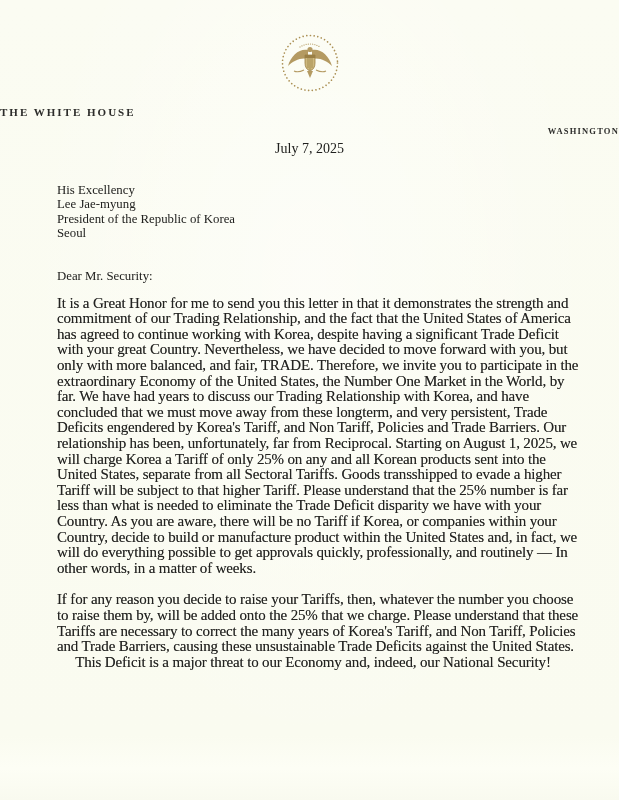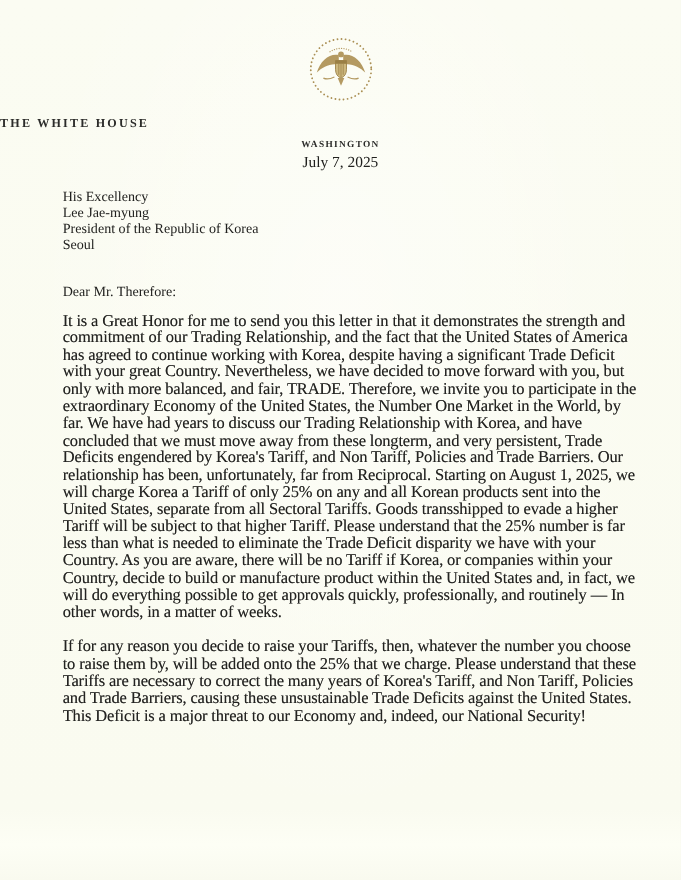--- a/index.html
+++ b/index.html
@@ -21,7 +21,7 @@
     color:#2c2c2a;
   }
   .city{
-    text-align:center;margin-top:8px;
+    text-align:right;margin-top:8px;
     font-size:8.5px;font-weight:700;letter-spacing:1.2px;
     color:#2c2c2a;
   }

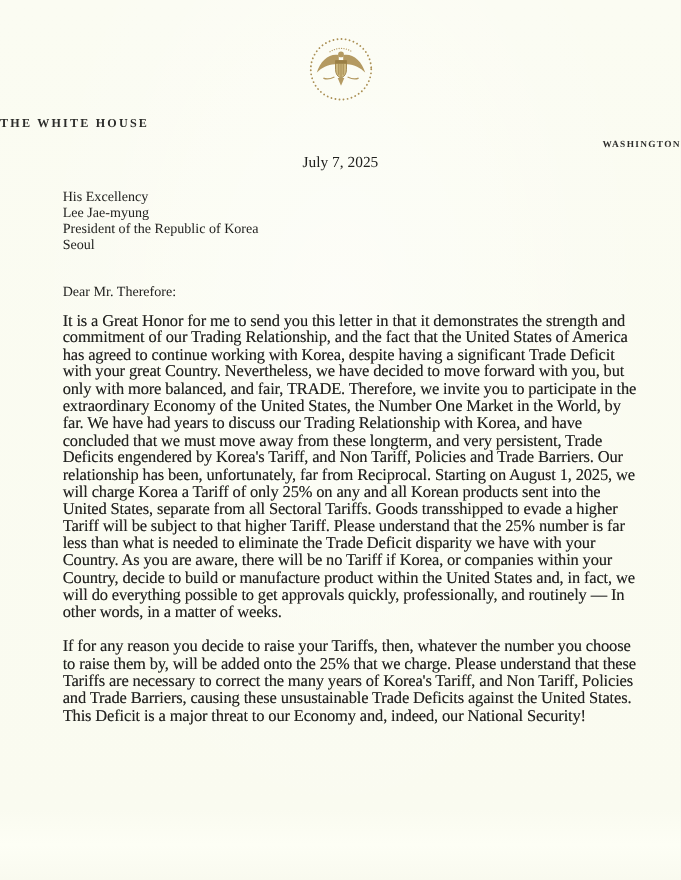--- a/index.html
+++ b/index.html
@@ -30,7 +30,7 @@
     font-size:14px;color:#20201e;
   }
   .recipient{
-    margin:15px 0 0 57px;
+    margin:26px 0 0 57px;
     font-size:12.8px;line-height:14.4px;
     white-space:pre-line;
     color:#21211f;

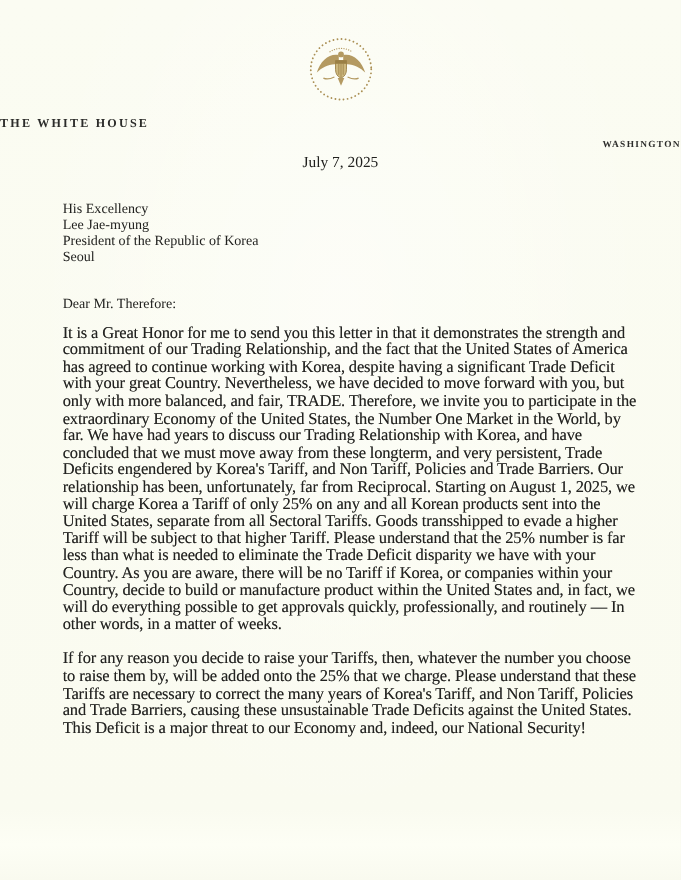--- a/index.html
+++ b/index.html
@@ -79,7 +79,7 @@
 President of the Republic of Korea
 Seoul</div>
 
-  <div class="salutation">Dear Mr. Therefore:</div>
+  <div class="salutation">Dear Mr. Security:</div>
 
   <div class="para">It is a Great Honor for me to send you this letter in that it demonstrates the strength and
 commitment of our Trading Relationship, and the fact that the United States of America

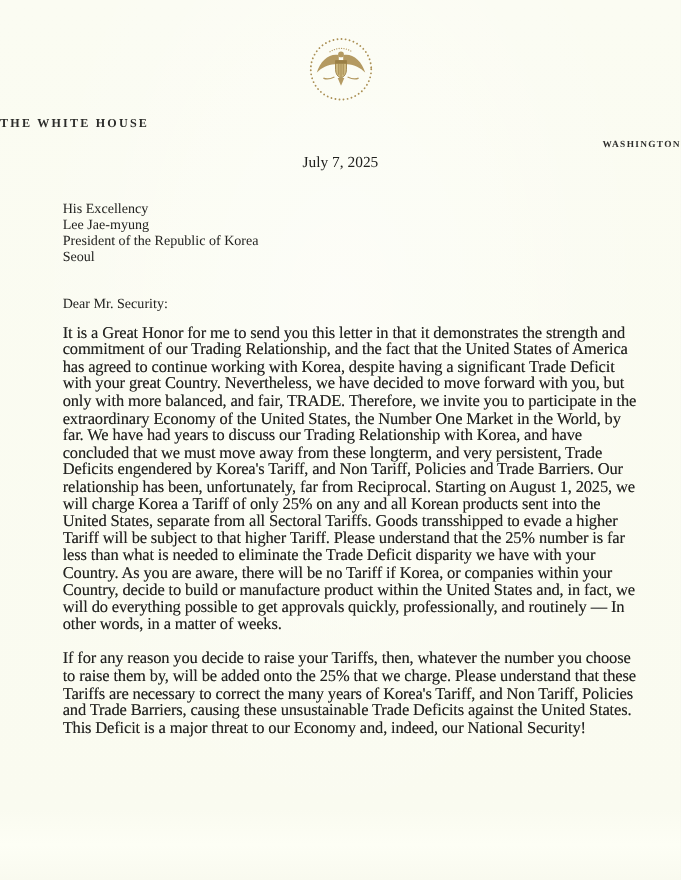--- a/index.html
+++ b/index.html
@@ -47,7 +47,7 @@
     color:#232321;
     text-shadow:0 0 0.45px rgba(50,50,48,0.55);
   }
-  .para + .para{margin-top:16px;}
+  .para + .para{margin-top:16px;text-align:center;}
 </style>
 </head>
 <body>

